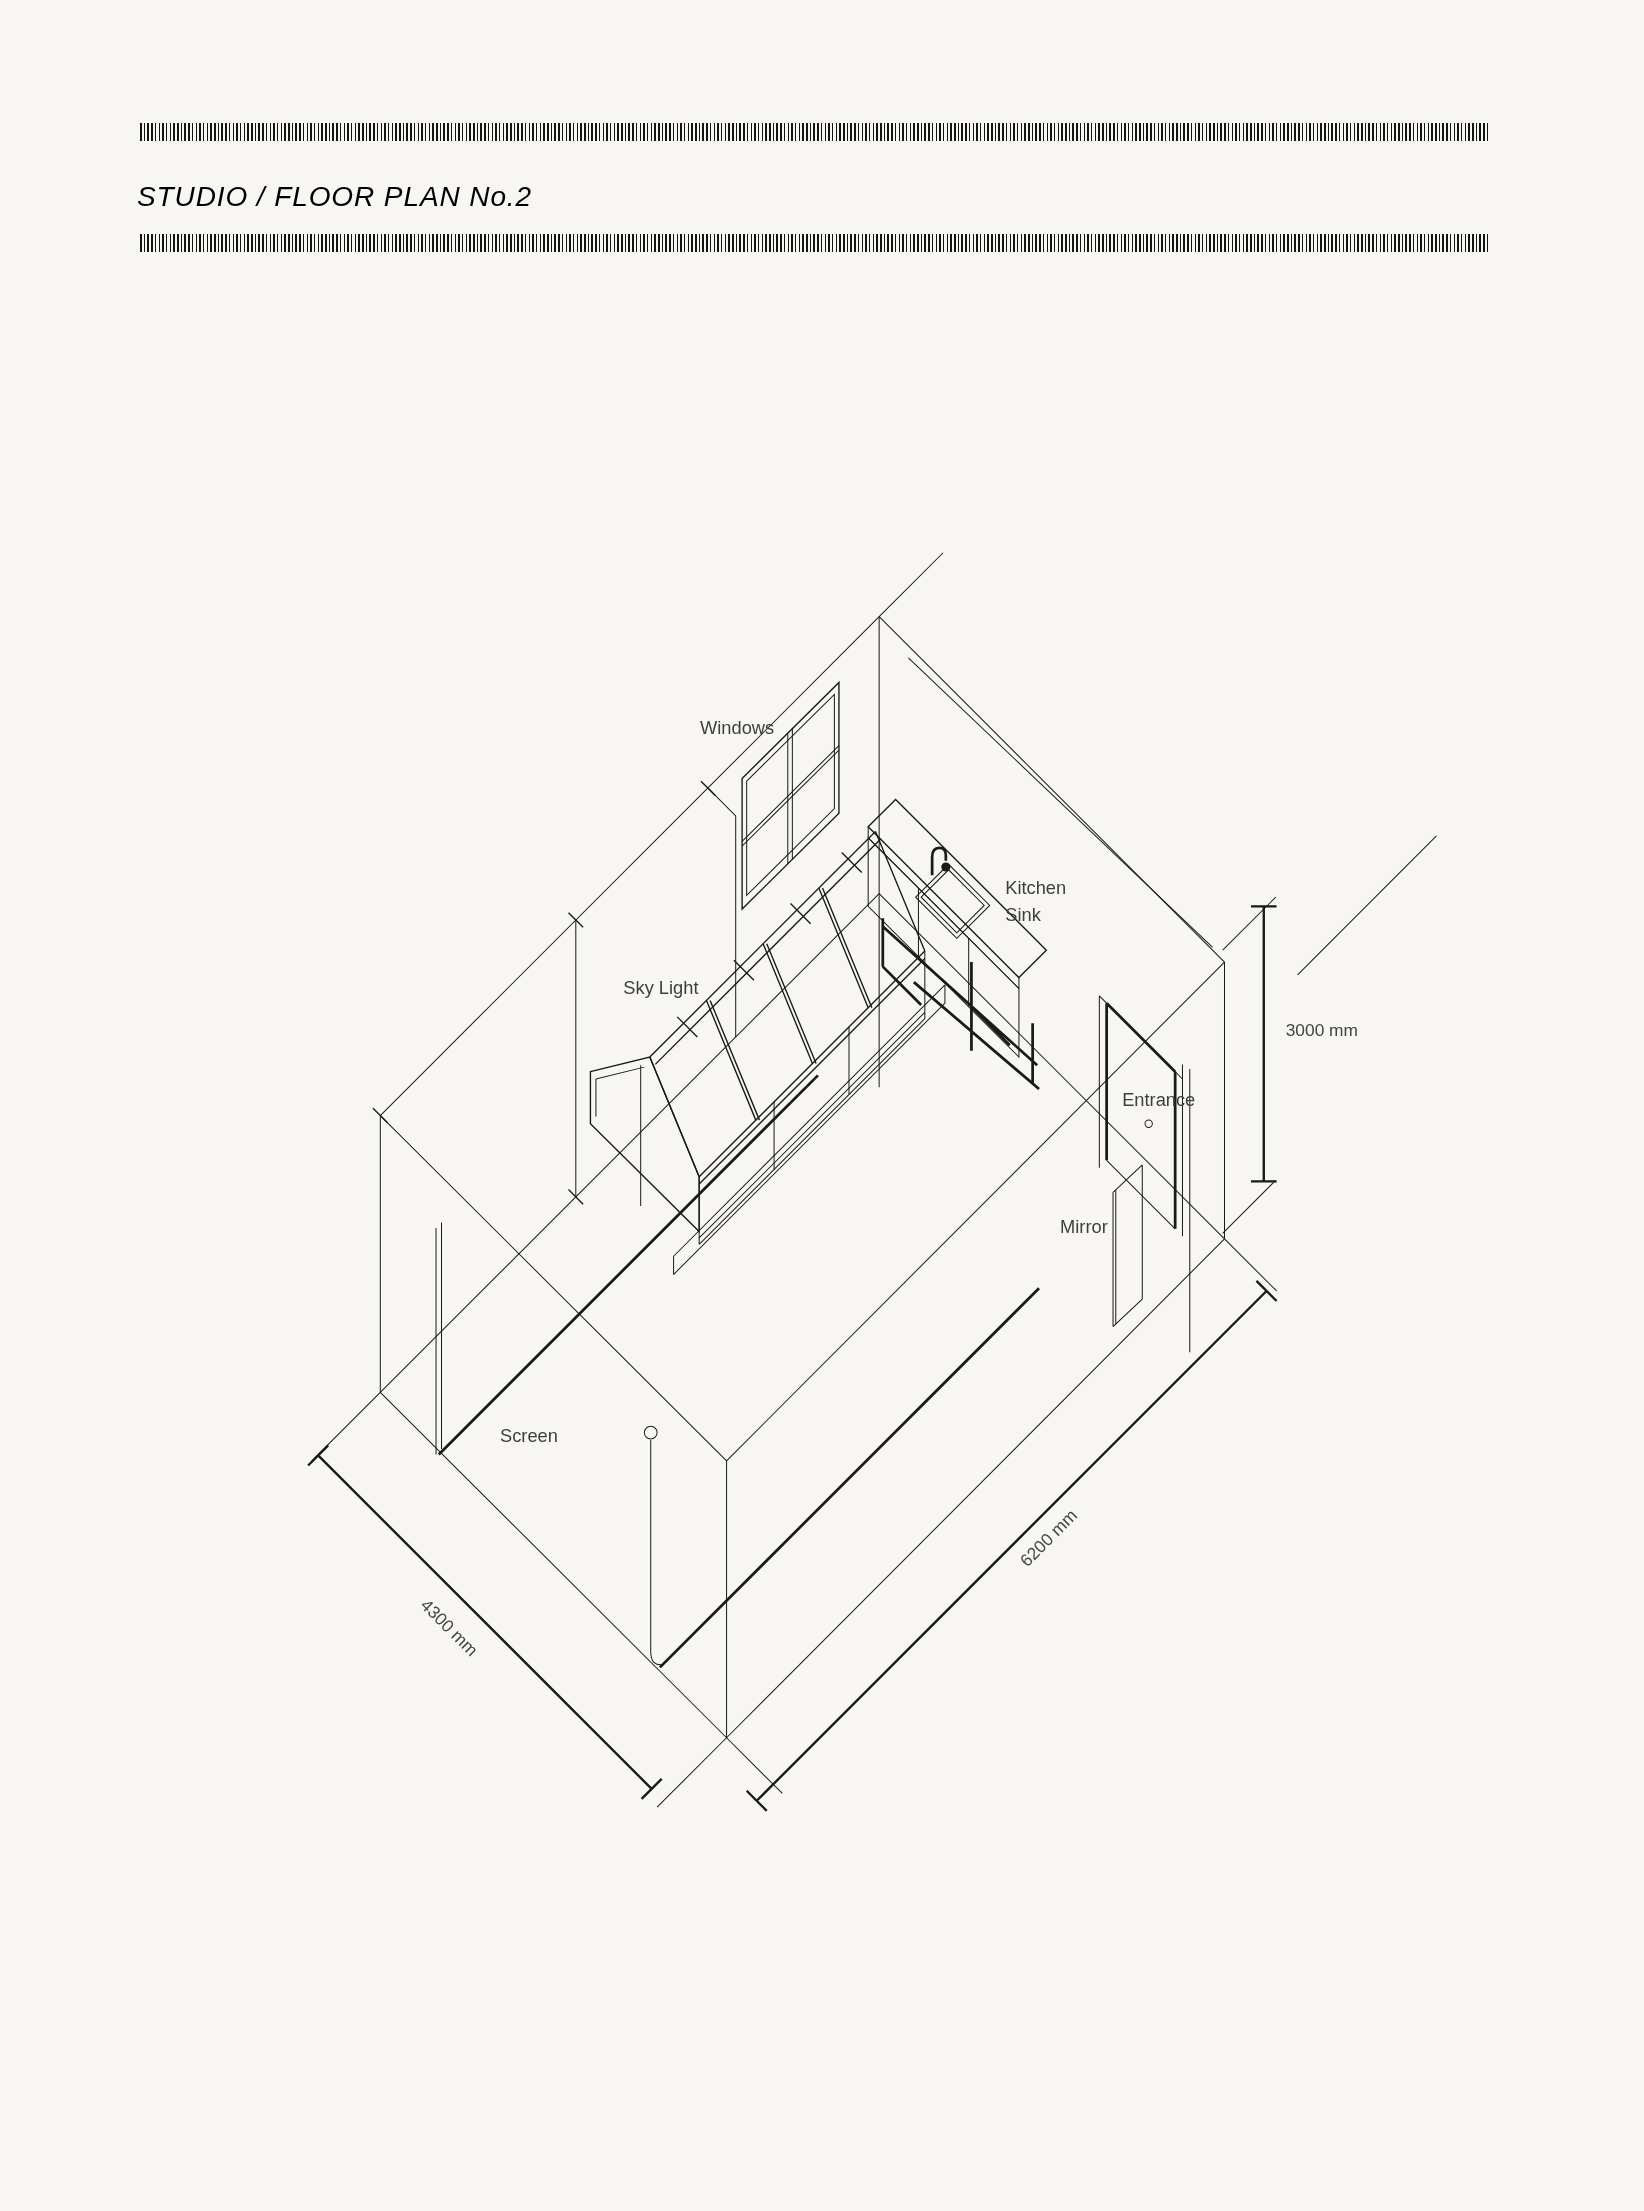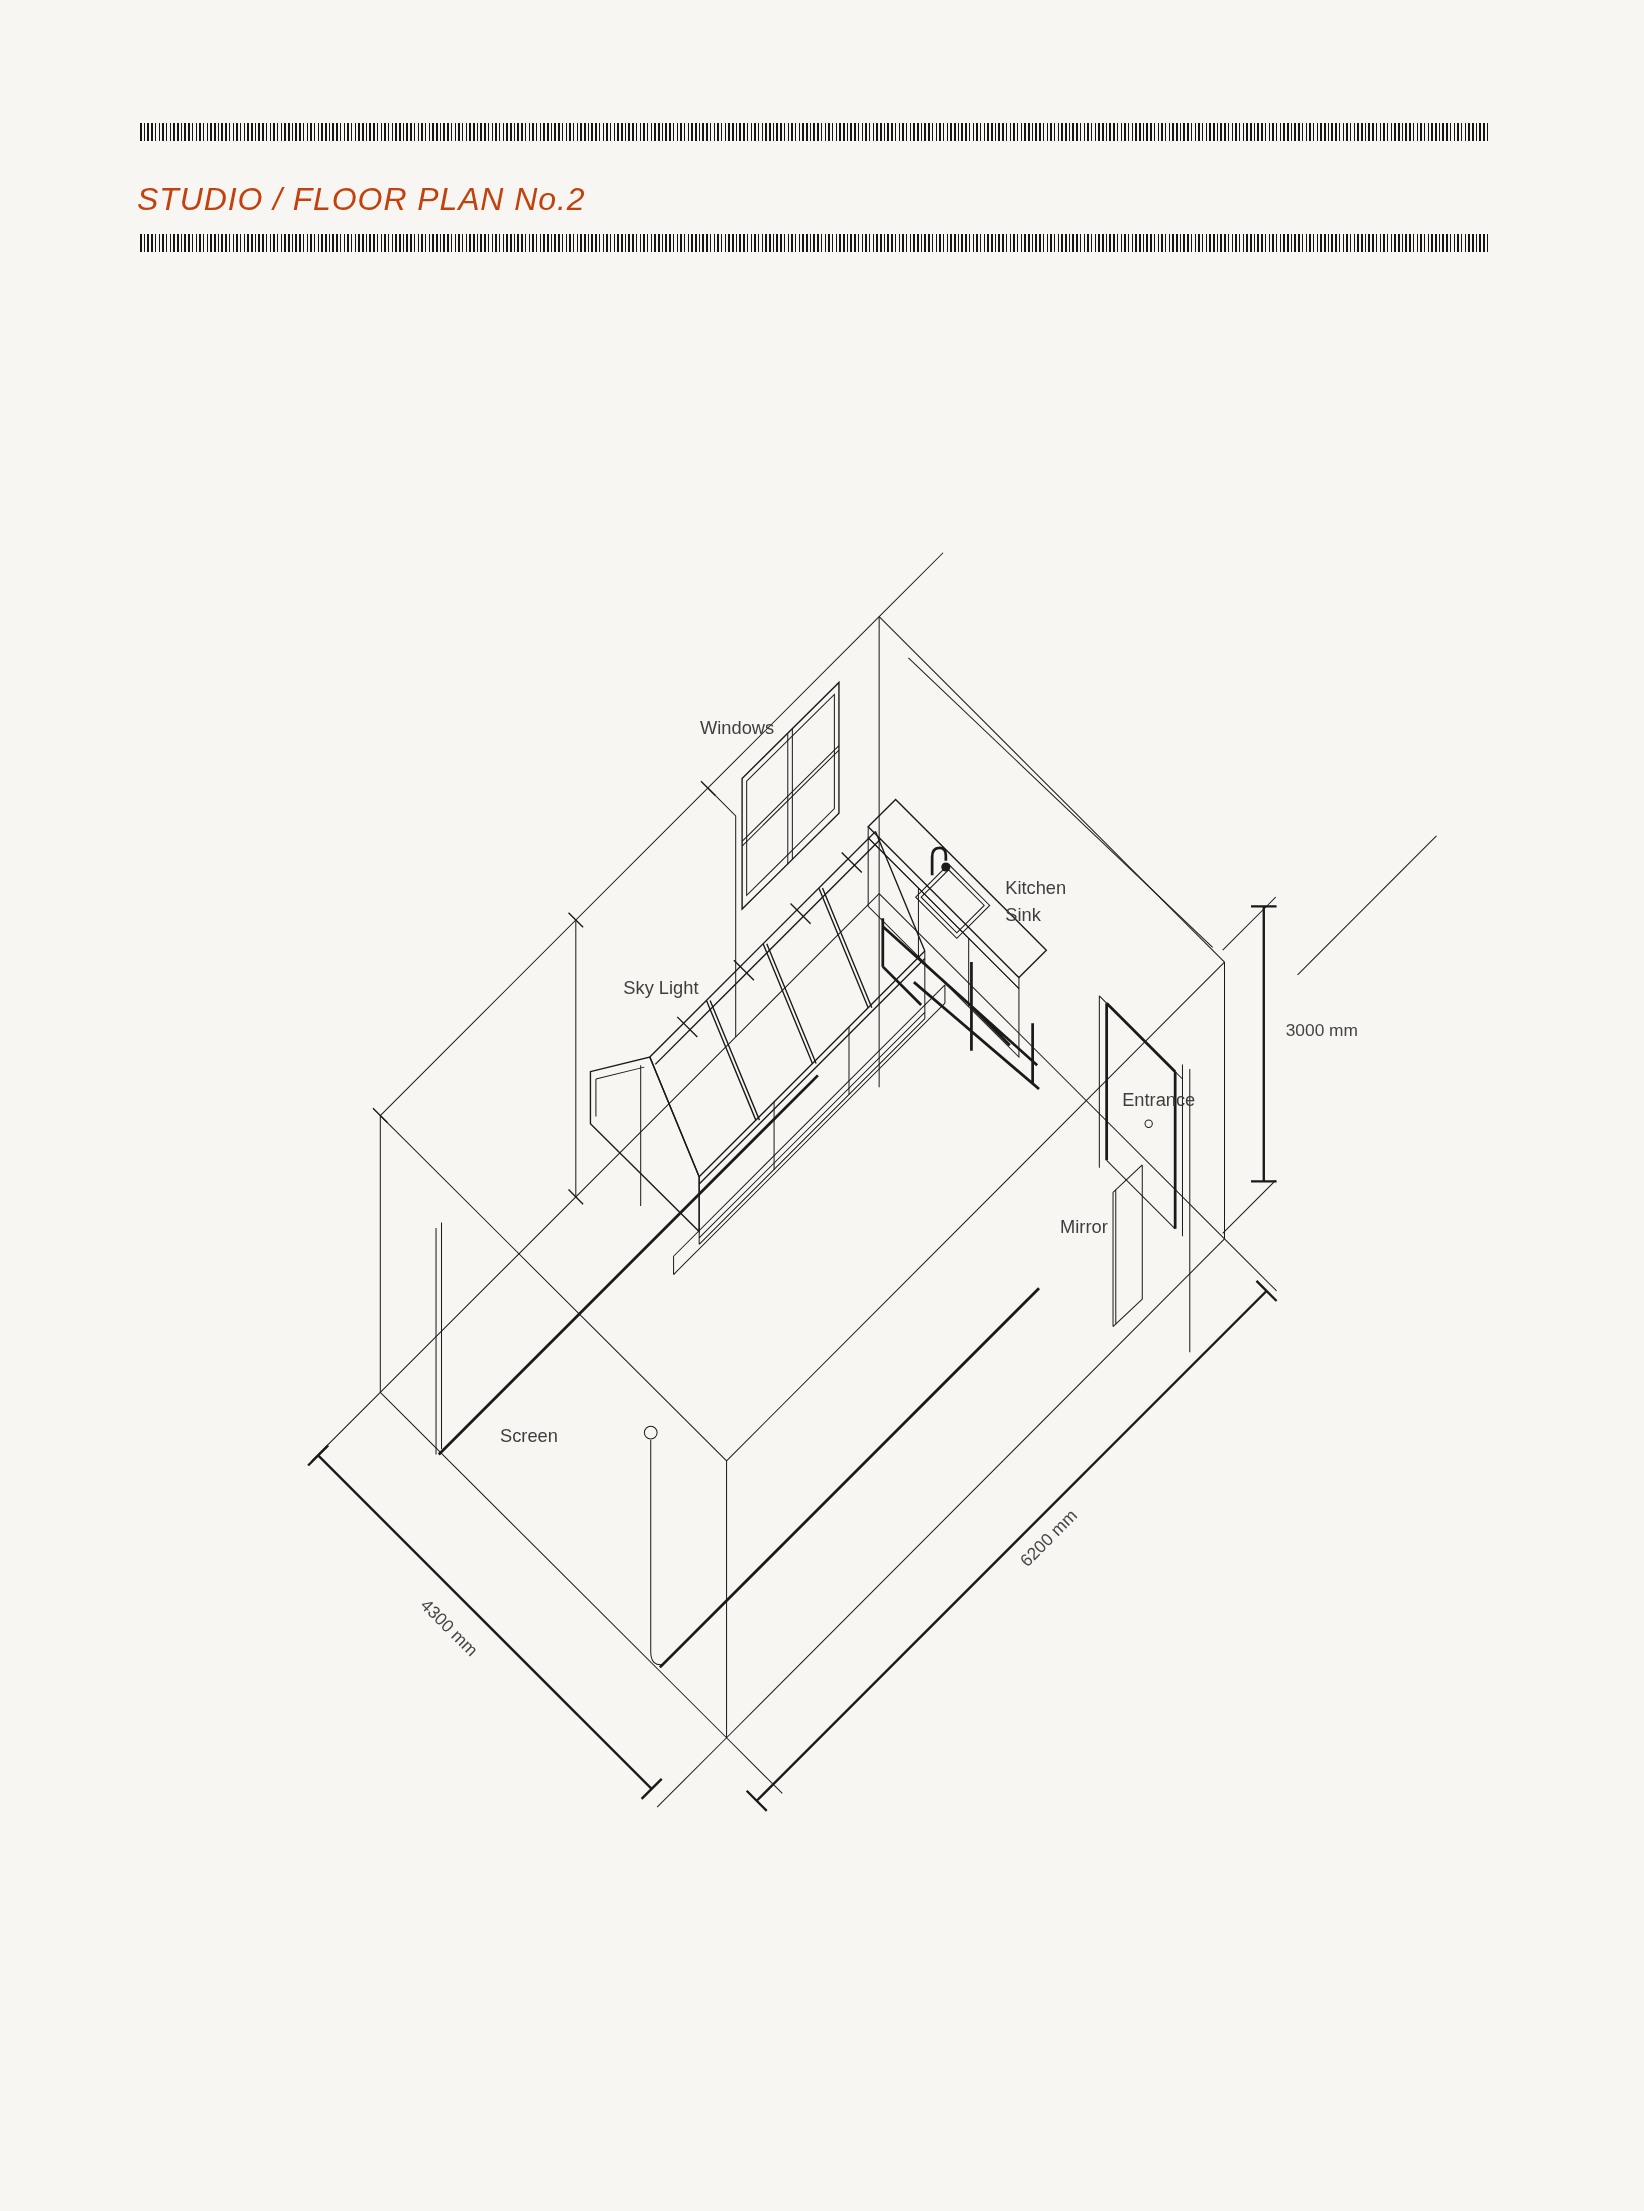--- a/index.html
+++ b/index.html
@@ -30,11 +30,11 @@
     position:absolute;
     left:137px;
     top:181px;
-    font-size:32px;
+    font-size:28px;
     font-style:italic;
     font-weight:400;
     letter-spacing:0.9px;
-    color:#c2410c;
+    color:#000000;
     white-space:nowrap;
   }
   svg.plan{

